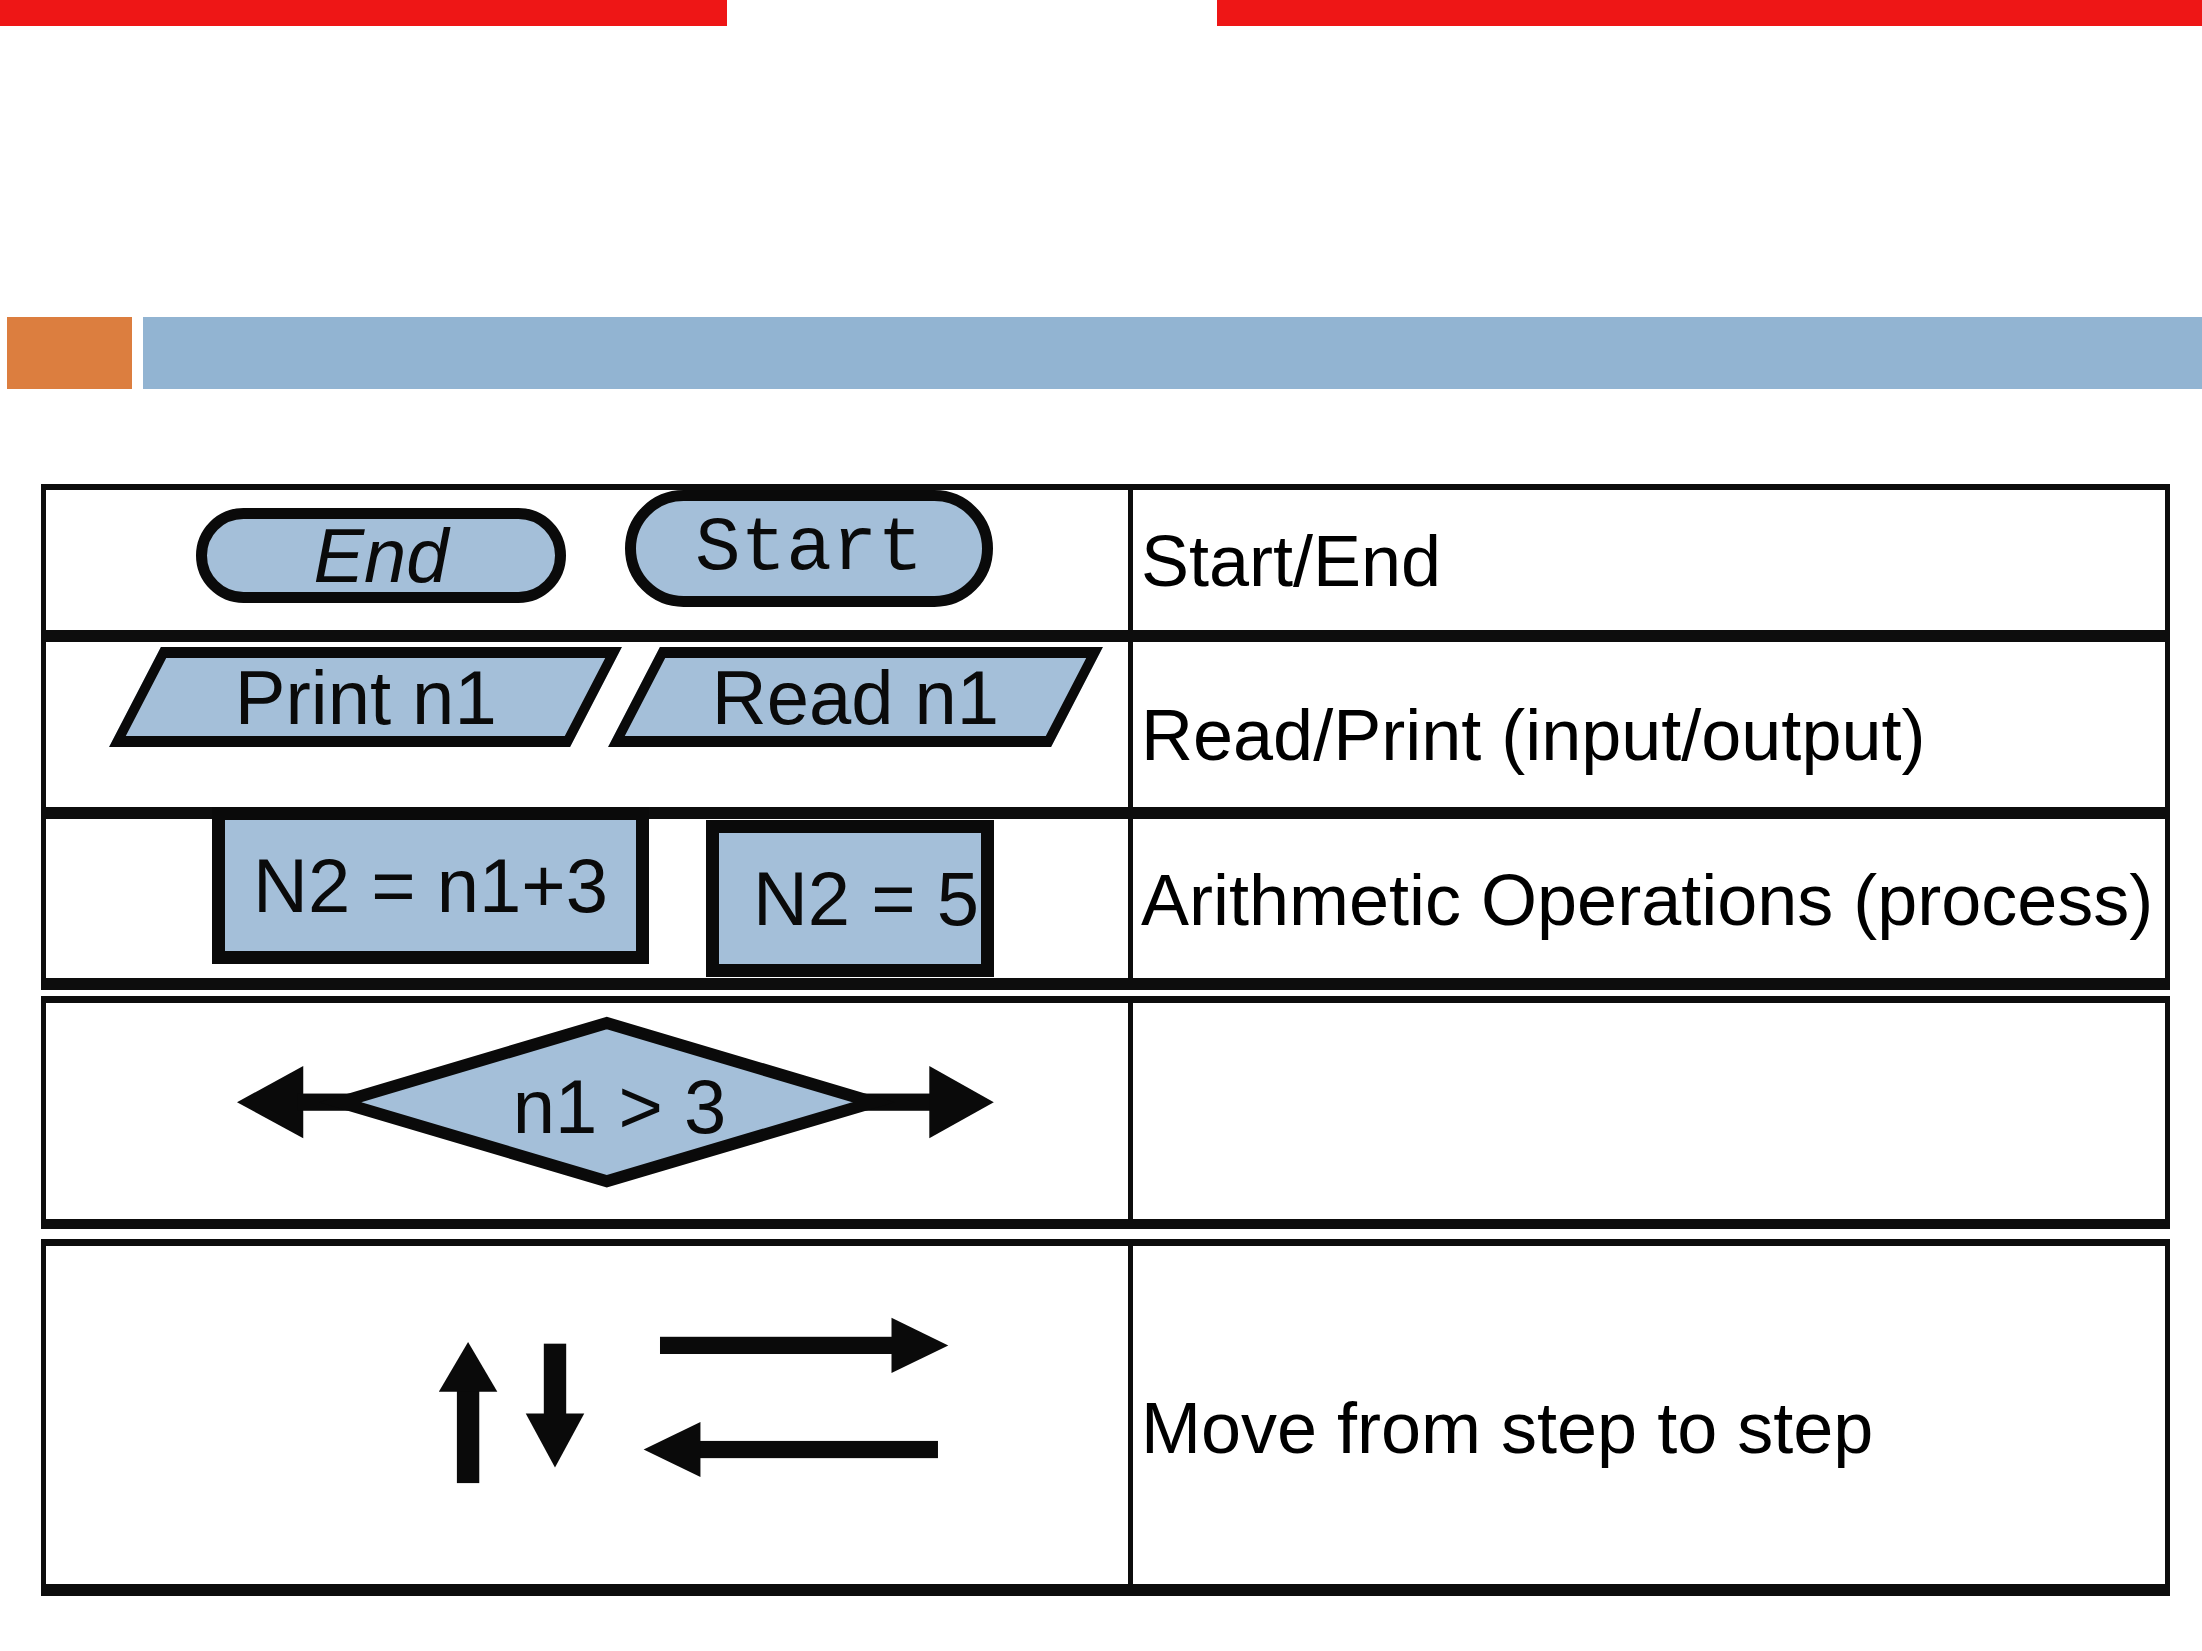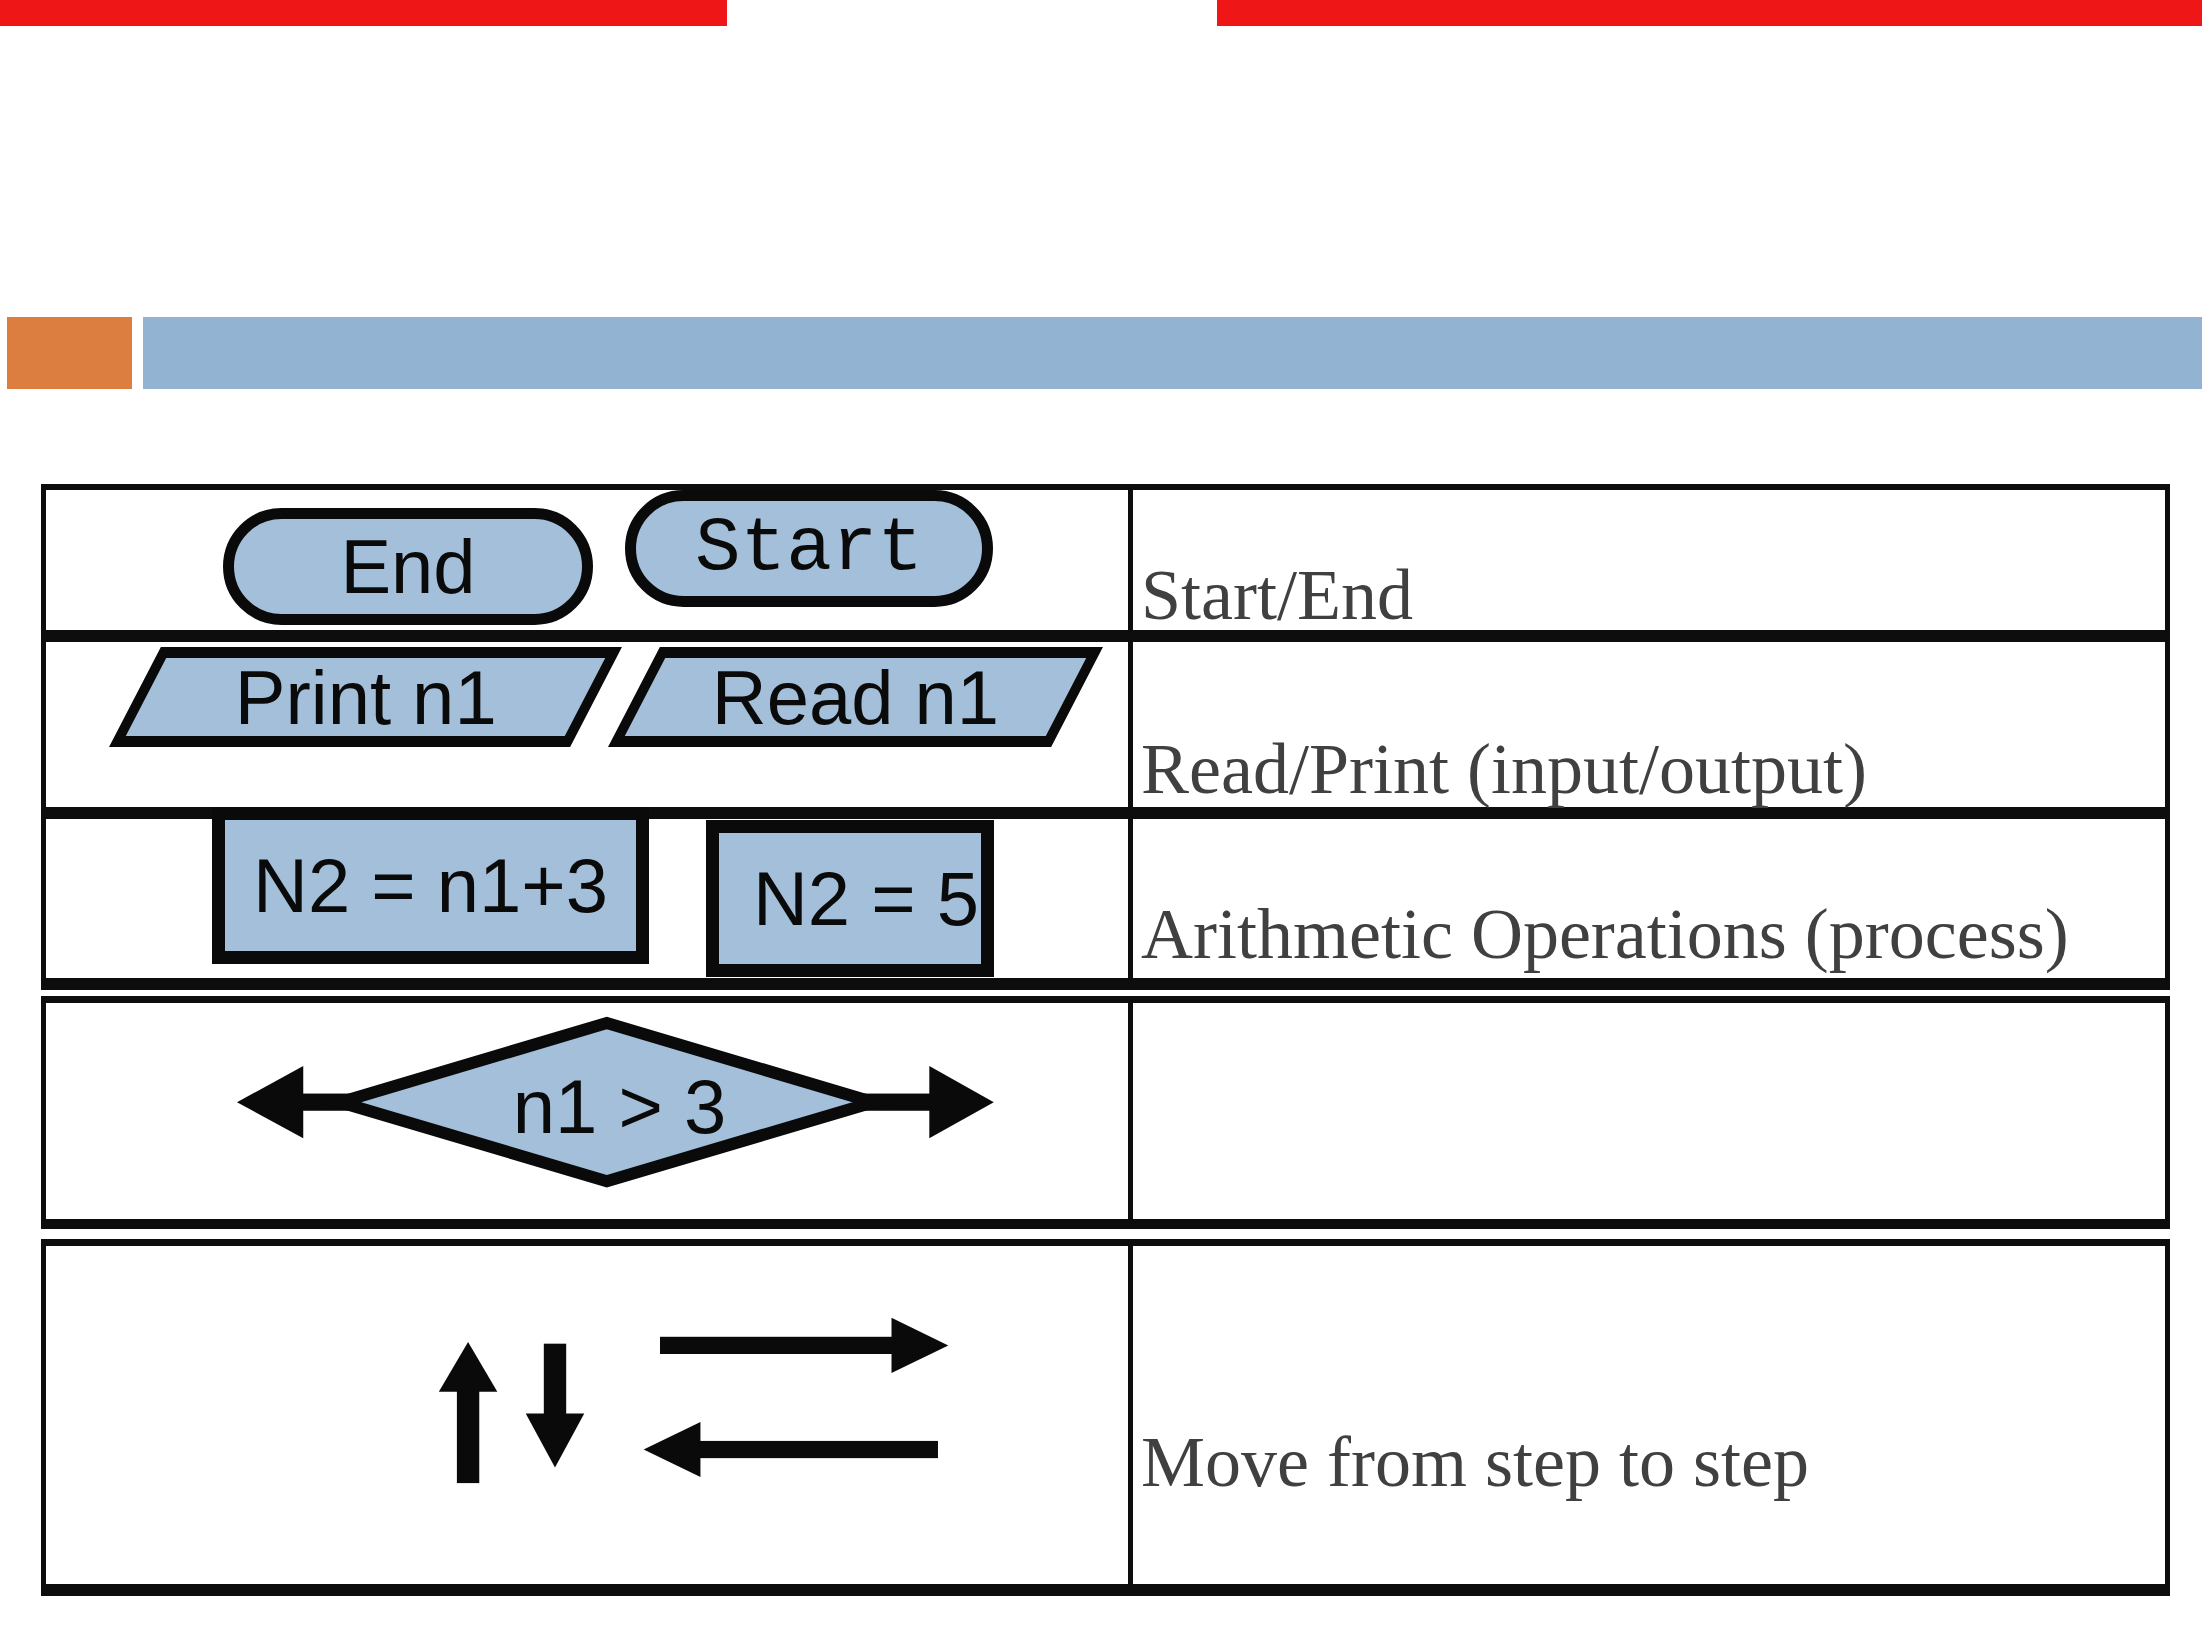--- a/index.html
+++ b/index.html
@@ -35,7 +35,7 @@
   .shape-label{font-size:76px;color:#0a0a0a;white-space:nowrap;}
 
   
-  #terminator-end{left:223px;top:508px;width:370px;height:117px;border-radius:60px;}
+  #terminator-end{left:196px;top:508px;width:370px;height:95px;border-radius:60px;font-style:italic;}
   #terminator-start{left:625px;top:490px;width:368px;height:117px;border-radius:60px;font-family:Liberation Mono, monospace;}
 
   

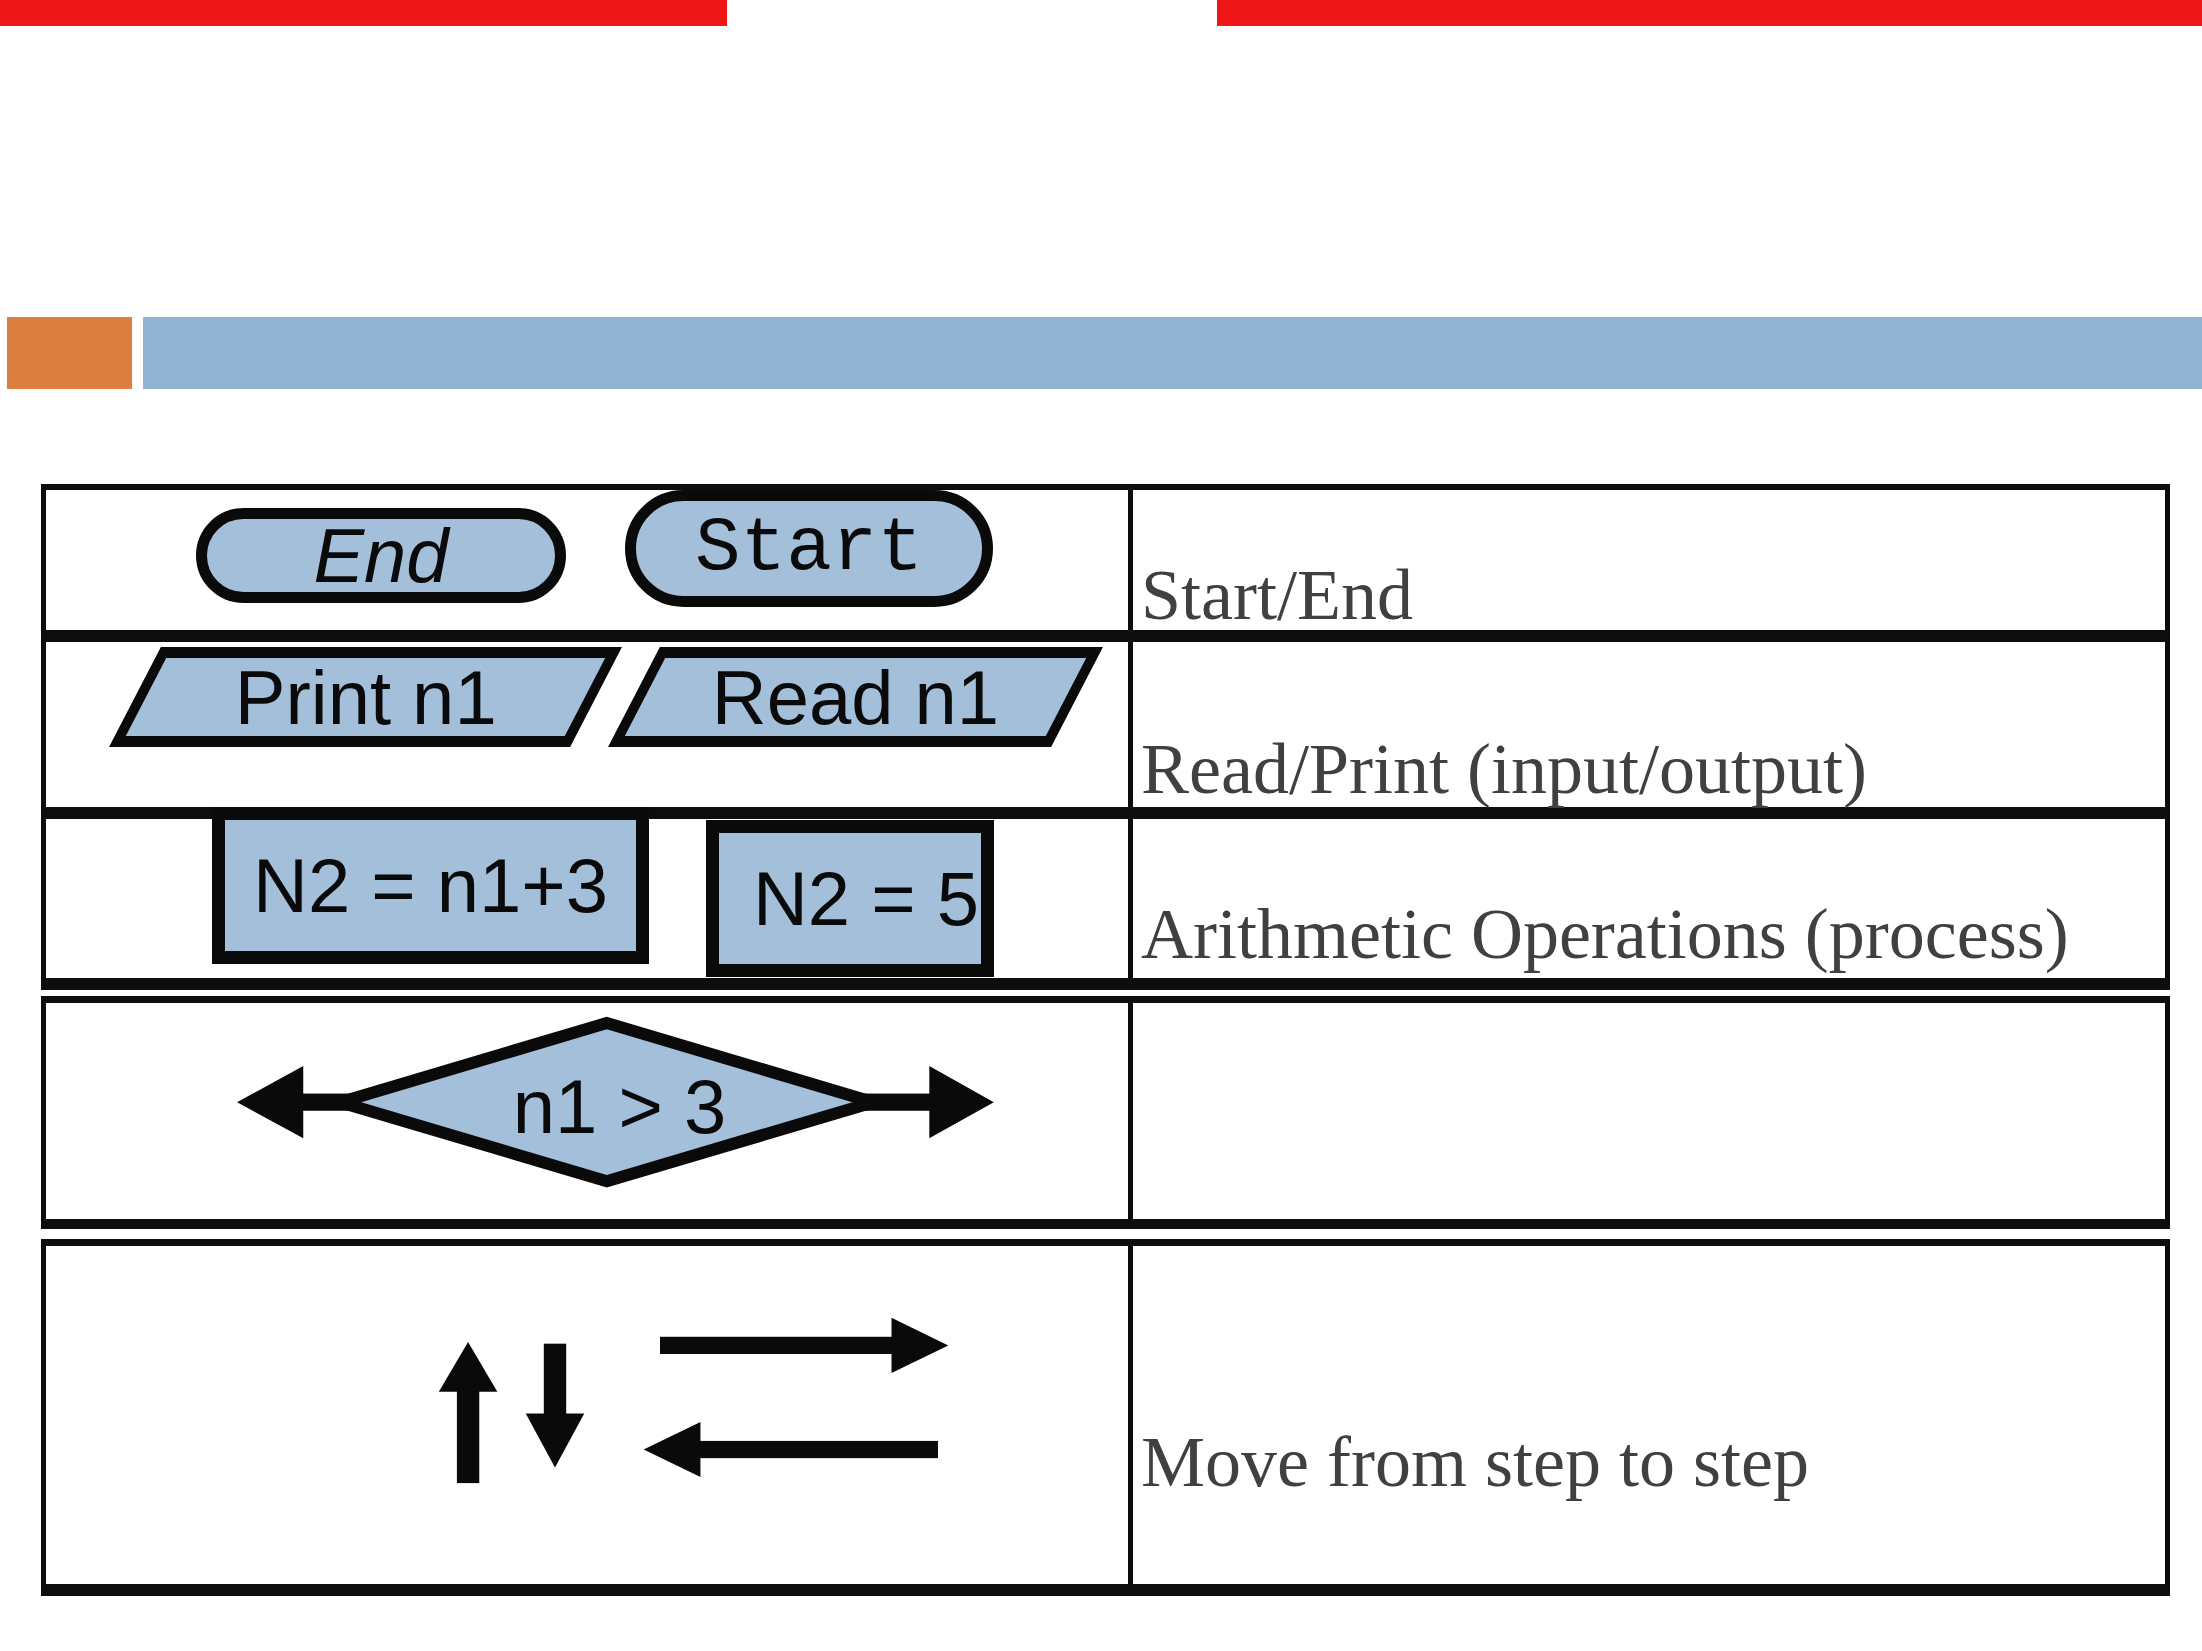--- a/index.html
+++ b/index.html
@@ -54,8 +54,8 @@
                   display:flex;align-items:flex-start;justify-content:center;}
 
   
-  .row-desc{position:absolute;left:1141px;font-family:Liberation Serif, serif;font-size:72px;
-            color:#404040;line-height:95px;white-space:nowrap;z-index:3;margin-top:34px;}
+  .row-desc{position:absolute;left:1141px;font-family:Liberation Sans, sans-serif;font-size:72px;
+            color:#000000;line-height:95px;white-space:nowrap;z-index:3;}
   #desc-1{top:514px;}
   #desc-2{top:688px;}
   #desc-3{top:853px;}

